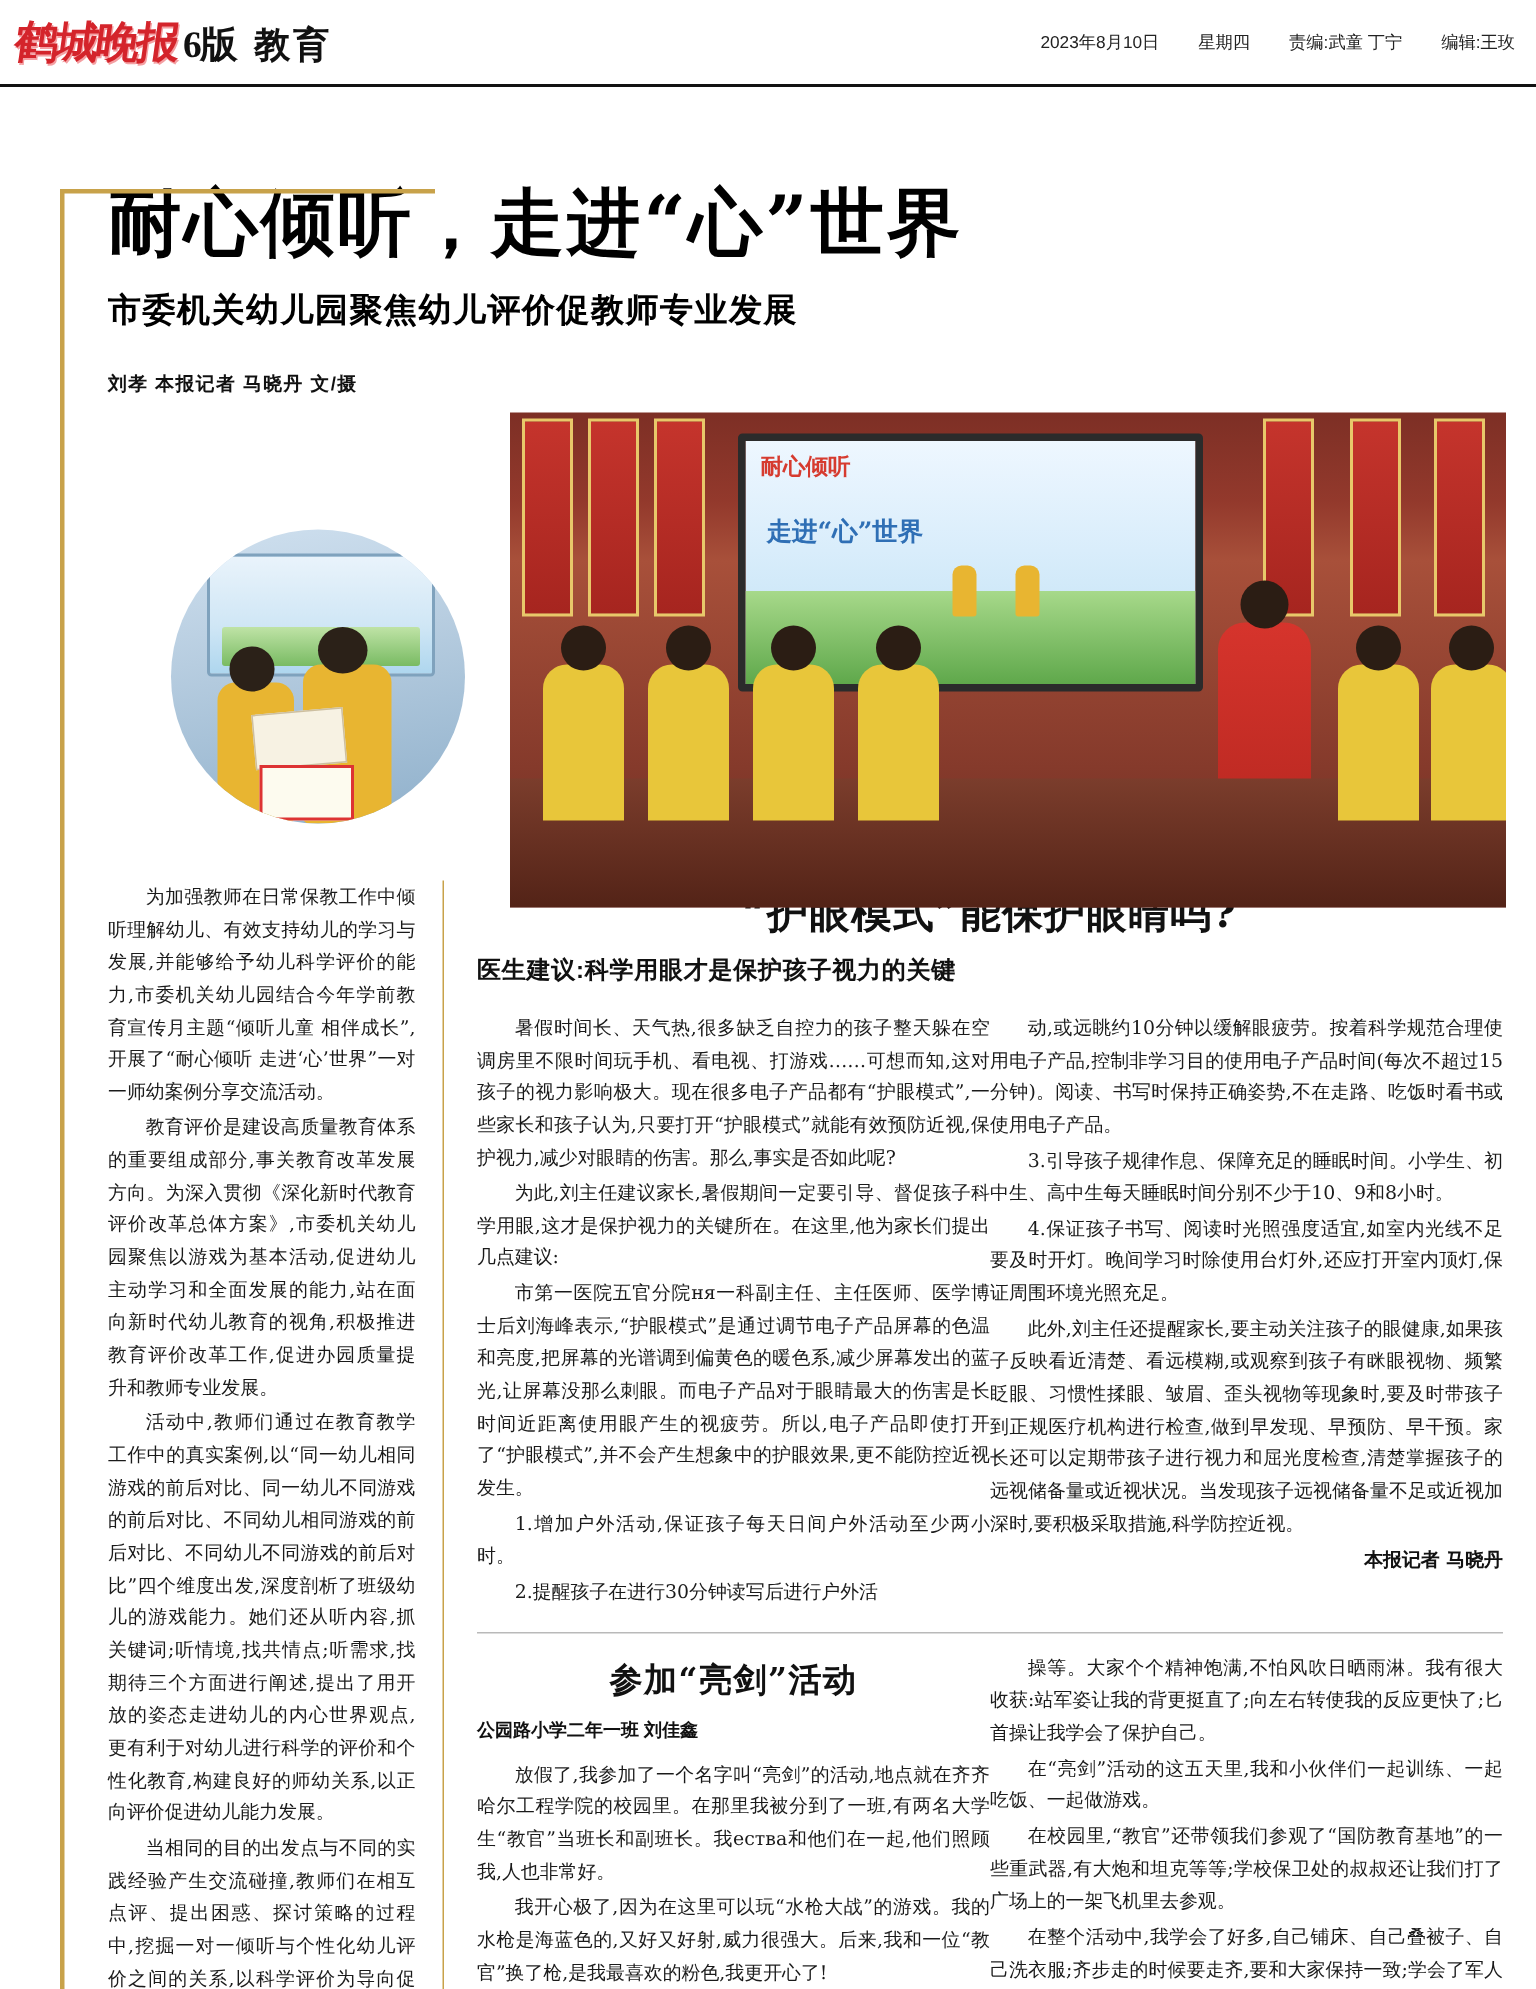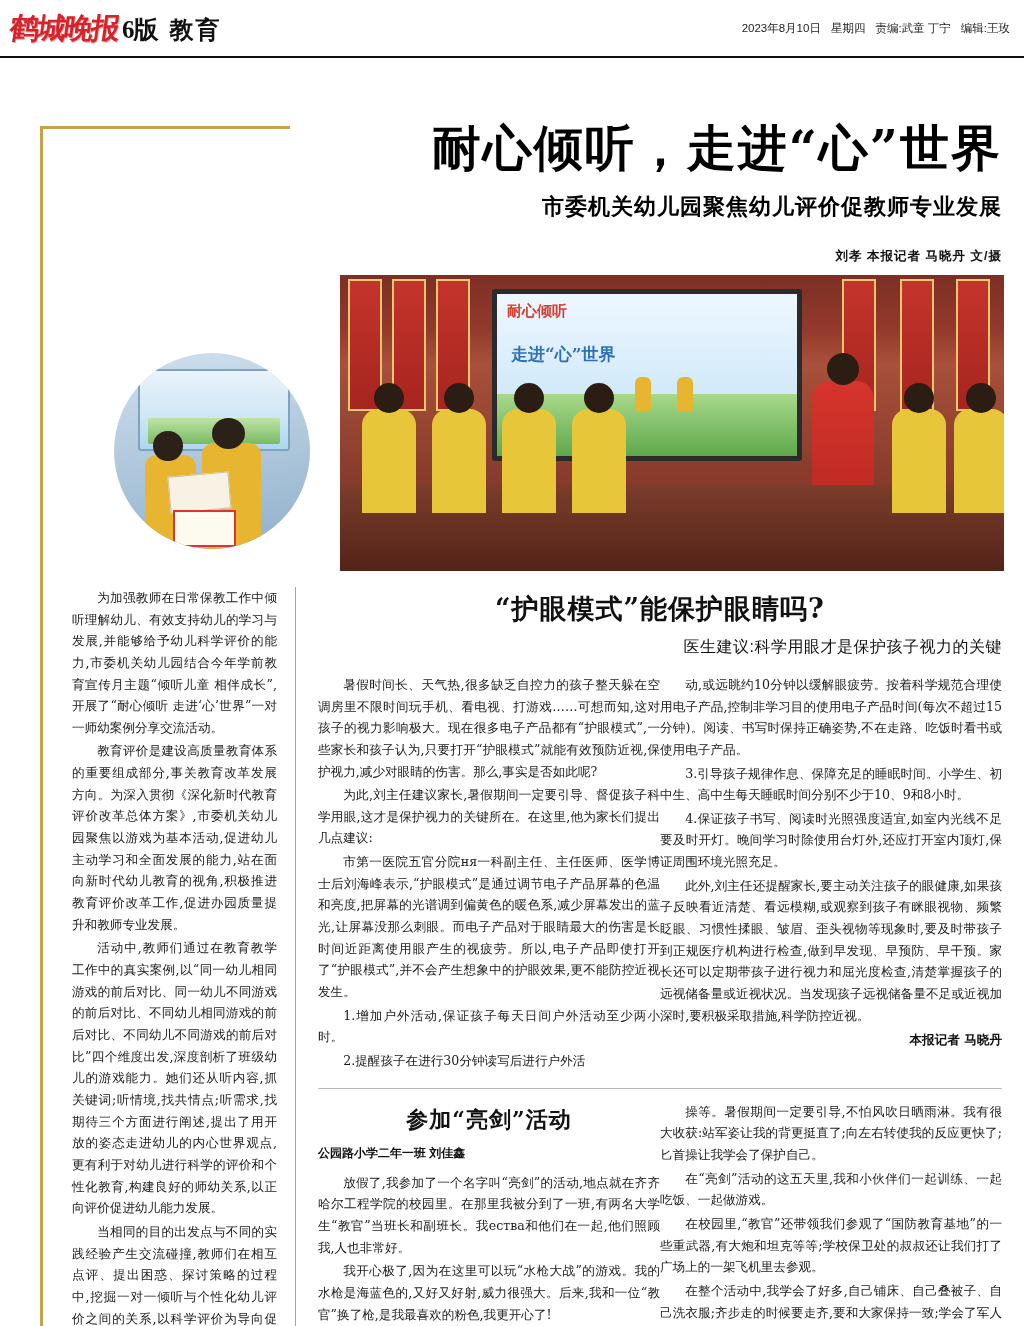--- a/index.html
+++ b/index.html
@@ -67,7 +67,7 @@
     margin-left: auto;
     display: flex;
     align-items: center;
-    gap: 10px;
+    gap: 26px;
     font-size: 11.5px;
     color: #222;
     font-family: "Liberation Sans", sans-serif;

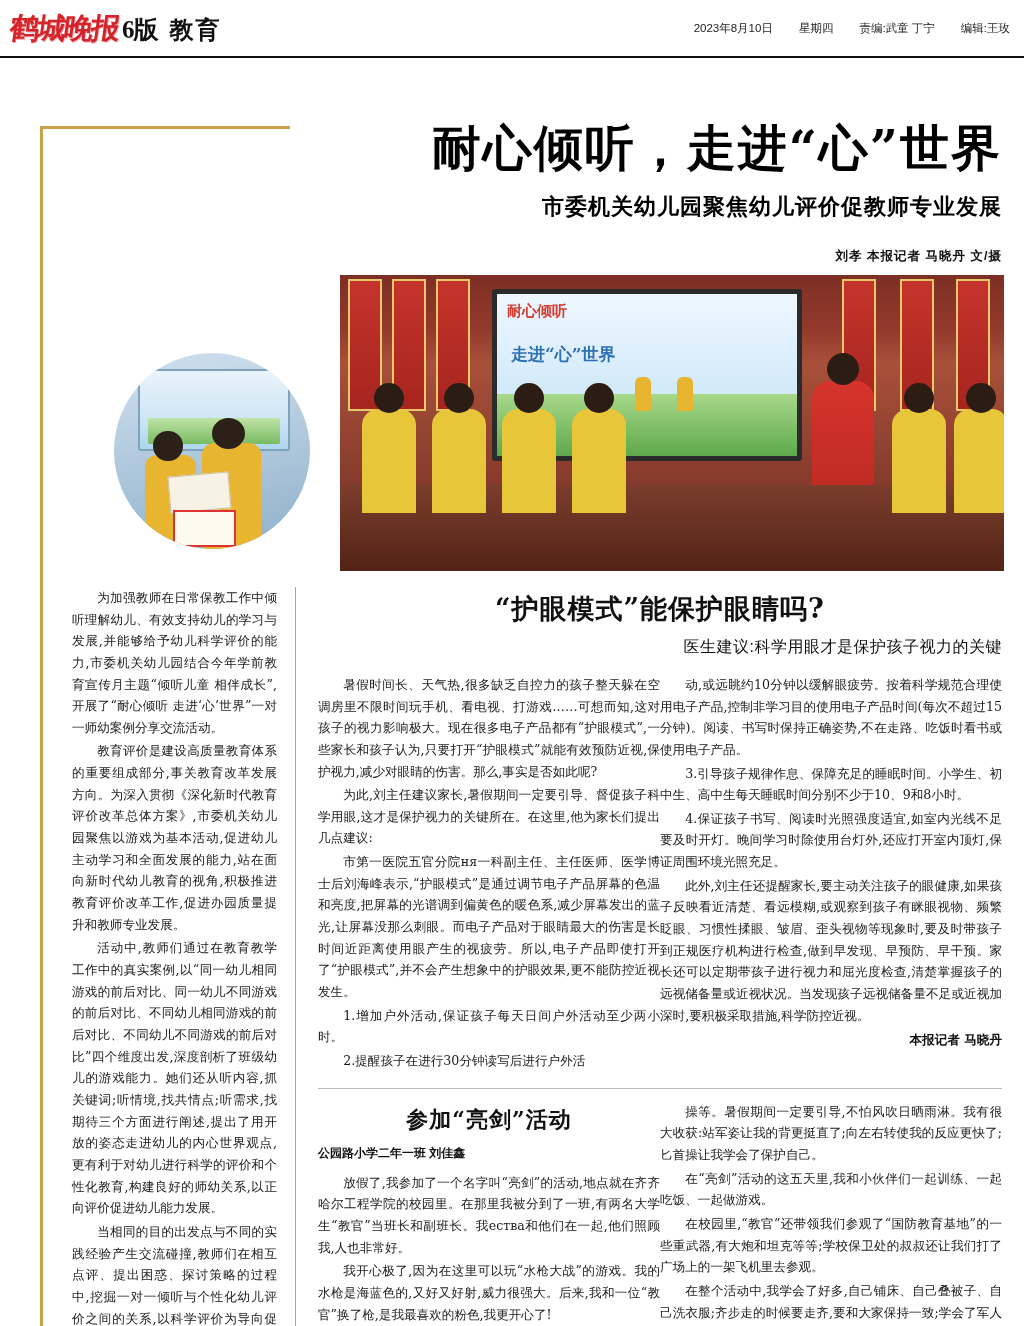--- a/index.html
+++ b/index.html
@@ -100,7 +100,6 @@
   .headline-wrap {
     margin-left: 42px;
     padding-top: 46px;
-    text-align: right;
   }
   h1.headline {
     font-family: "DejaVu Serif", serif;

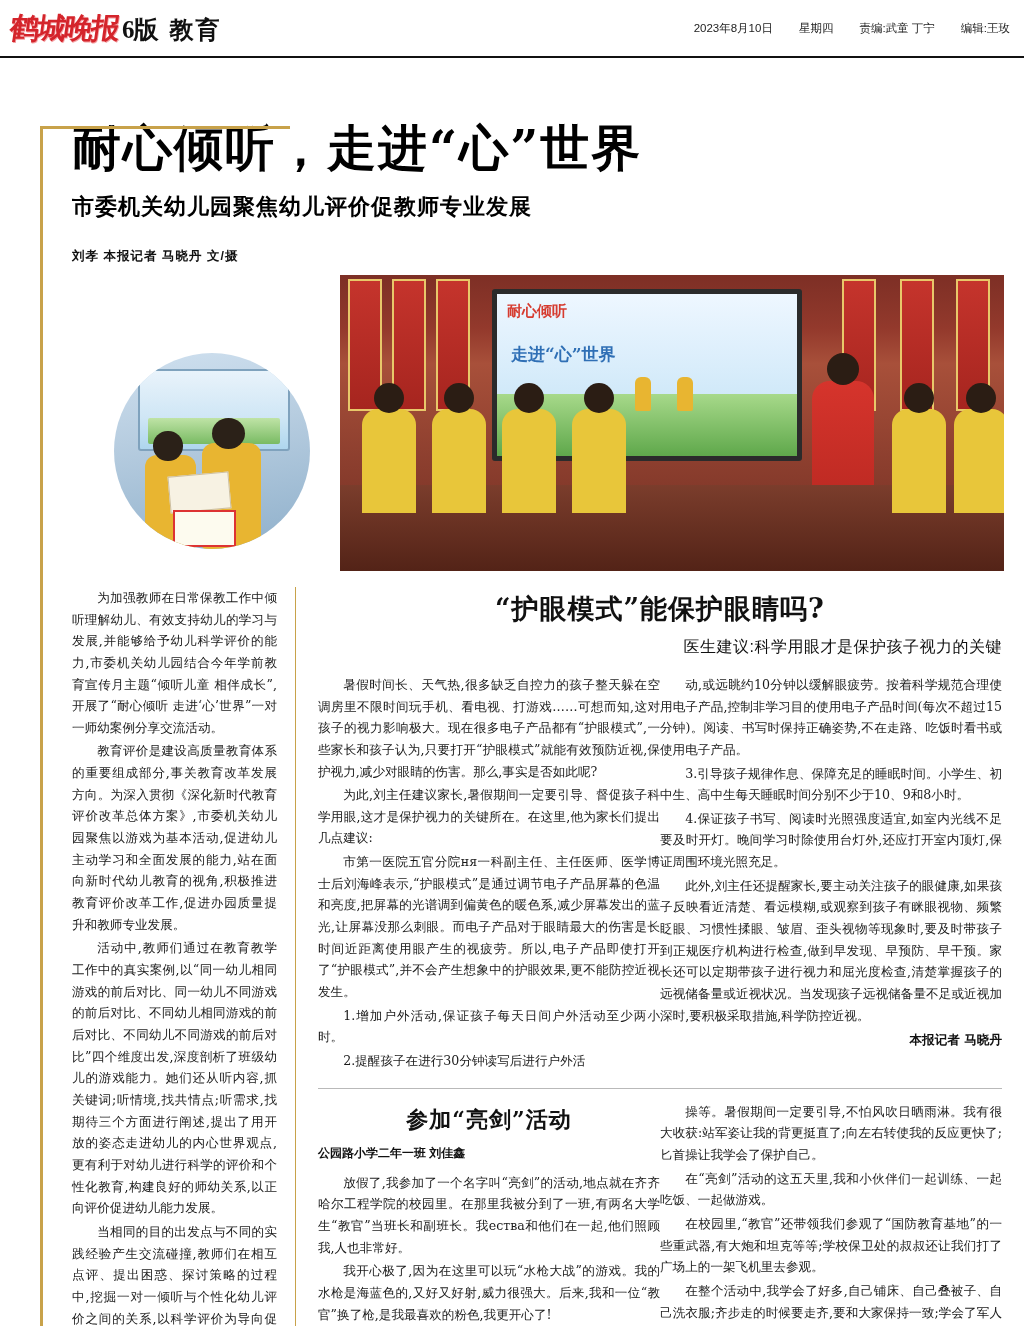--- a/index.html
+++ b/index.html
@@ -208,7 +208,7 @@
     left: 268px;
     top: 0;
     width: 664px;
-    height: 296px;
+    height: 330px;
     background: linear-gradient(180deg,#7d2f25 0%, #93392c 18%, #a8503a 30%, #6d2b21 100%);
     overflow: hidden;
   }

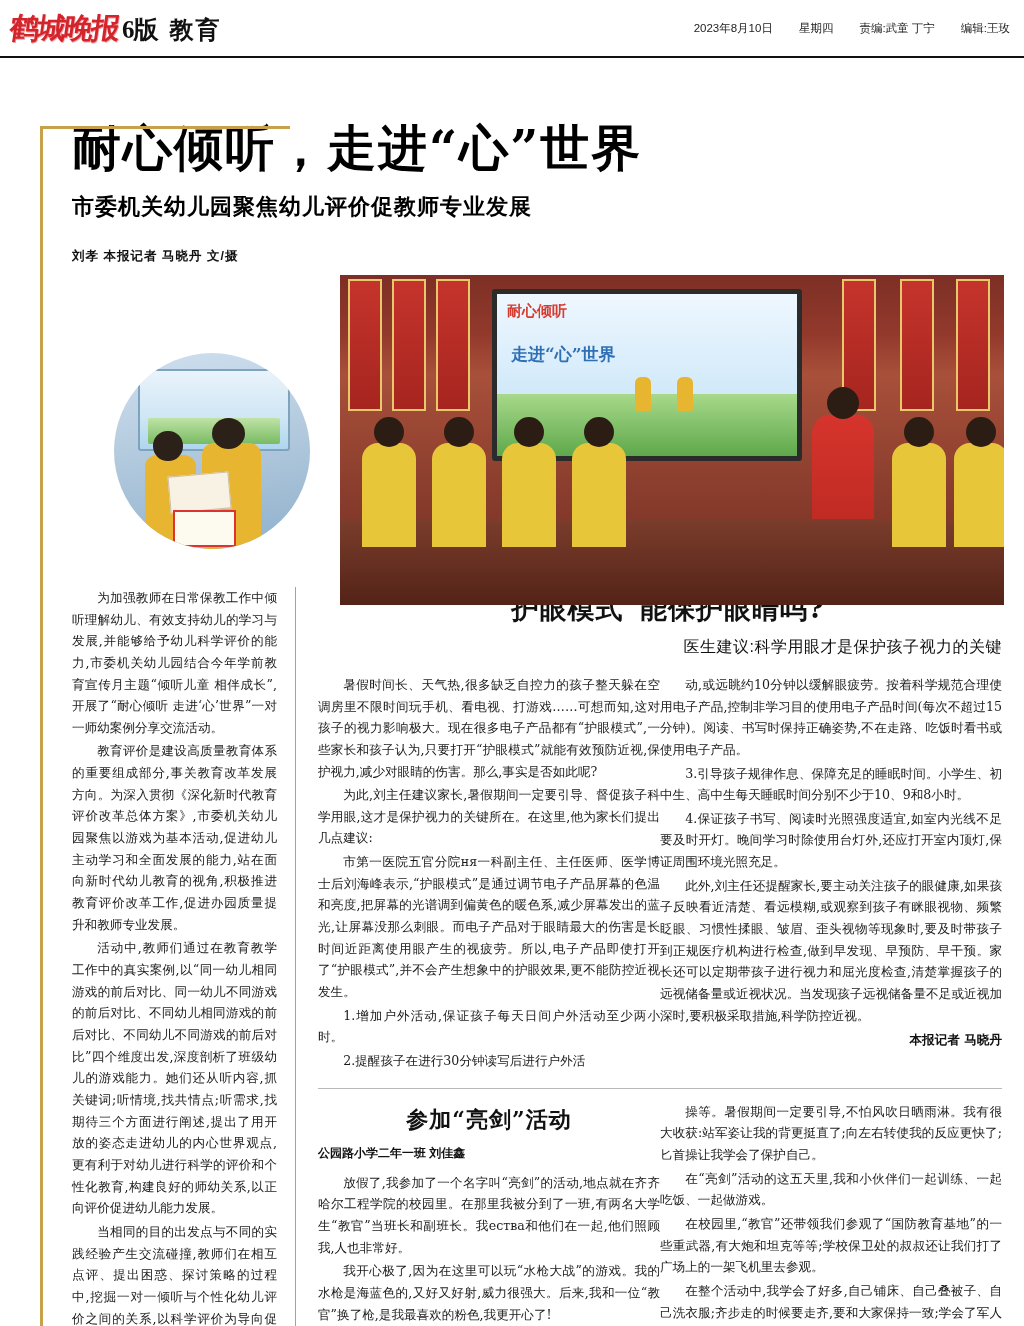--- a/index.html
+++ b/index.html
@@ -359,8 +359,8 @@
   .story2-sub {
     font-family: "Liberation Sans", sans-serif;
     font-size: 16px;
-    font-weight: normal;
-    text-align: right;
+    font-weight: bold;
+    text-align: left;
     margin: 0 0 16px 0;
     letter-spacing: 0.5px;
   }

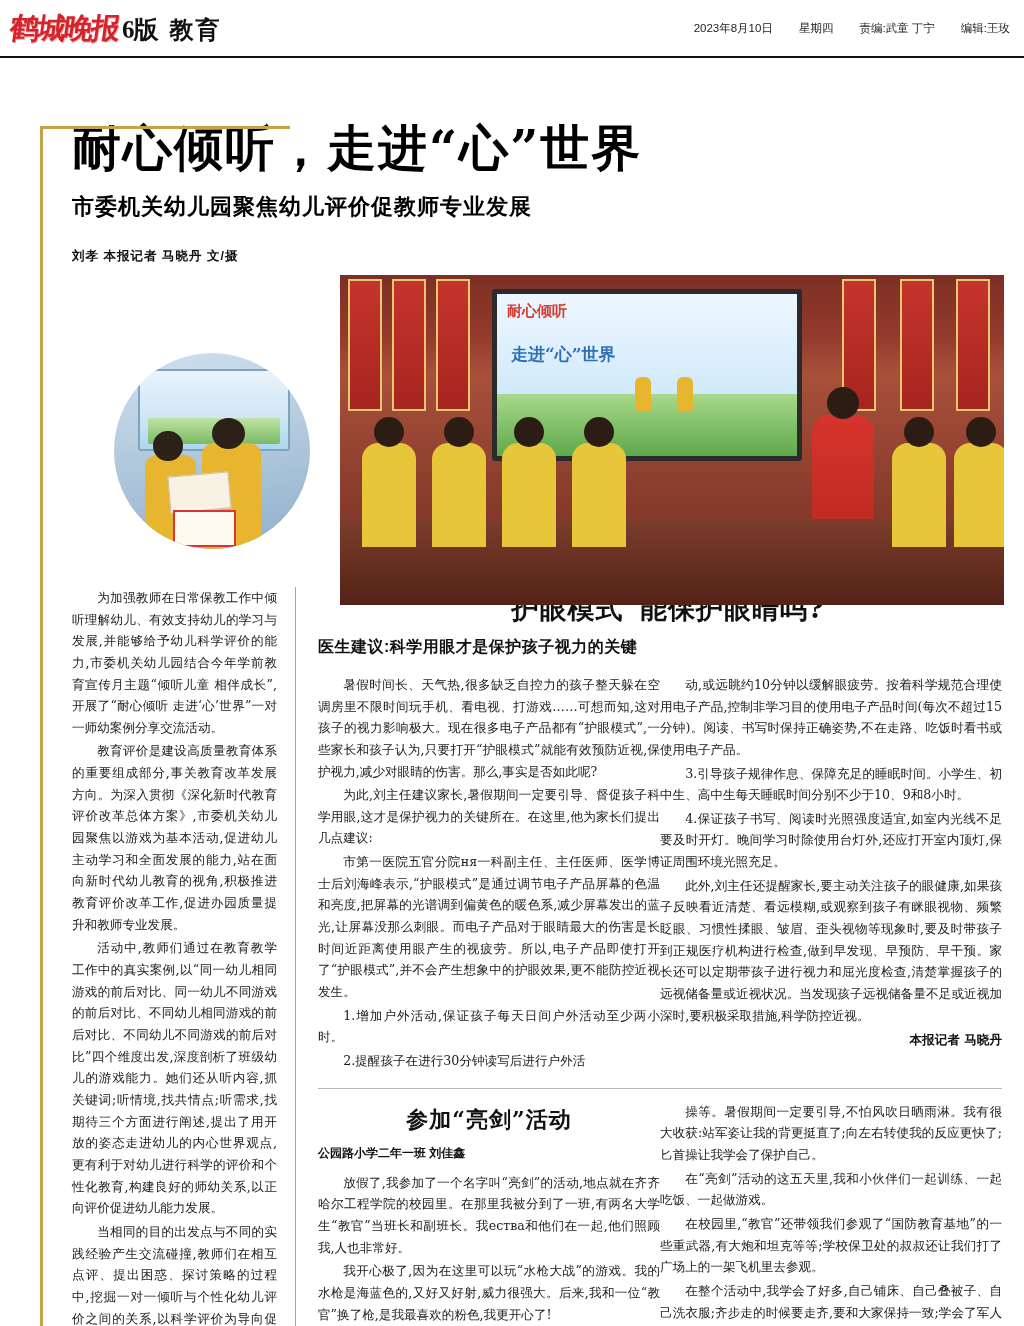--- a/index.html
+++ b/index.html
@@ -525,7 +525,7 @@
 
             </div>
             <div>
-              <p class="body">操等。暑假期间一定要引导,不怕风吹日晒雨淋。我有很大收获:站军姿让我的背更挺直了;向左右转使我的反应更快了;匕首操让我学会了保护自己。</p>
+              <p class="body">操等。大家个个精神饱满,不怕风吹日晒雨淋。我有很大收获:站军姿让我的背更挺直了;向左右转使我的反应更快了;匕首操让我学会了保护自己。</p>
               <p class="body">在“亮剑”活动的这五天里,我和小伙伴们一起训练、一起吃饭、一起做游戏。</p>
               <p class="body">在校园里,“教官”还带领我们参观了“国防教育基地”的一些重武器,有大炮和坦克等等;学校保卫处的叔叔还让我们打了广场上的一架飞机里去参观。</p>
               <p class="body">在整个活动中,我学会了好多,自己铺床、自己叠被子、自己洗衣服;齐步走的时候要走齐,要和大家保持一致;学会了军人的生活方式,学会了如何交到新朋友。</p>

